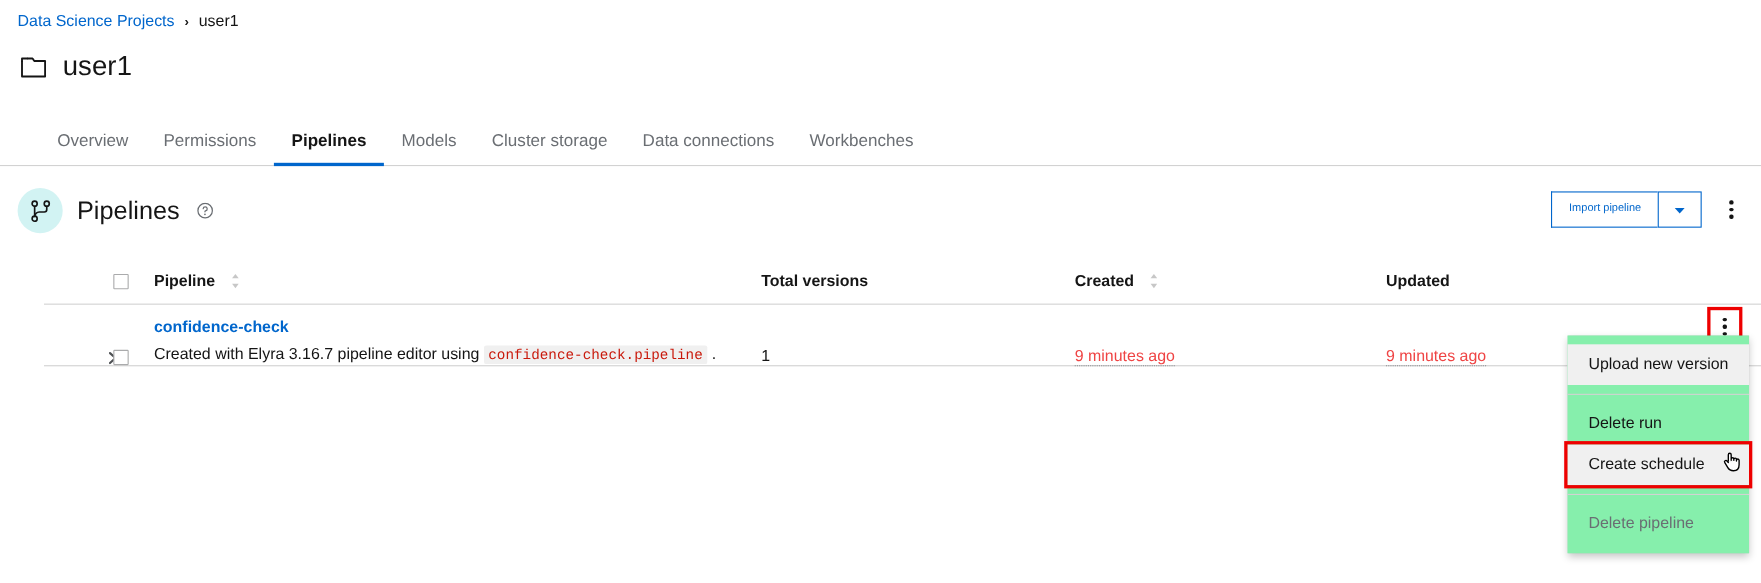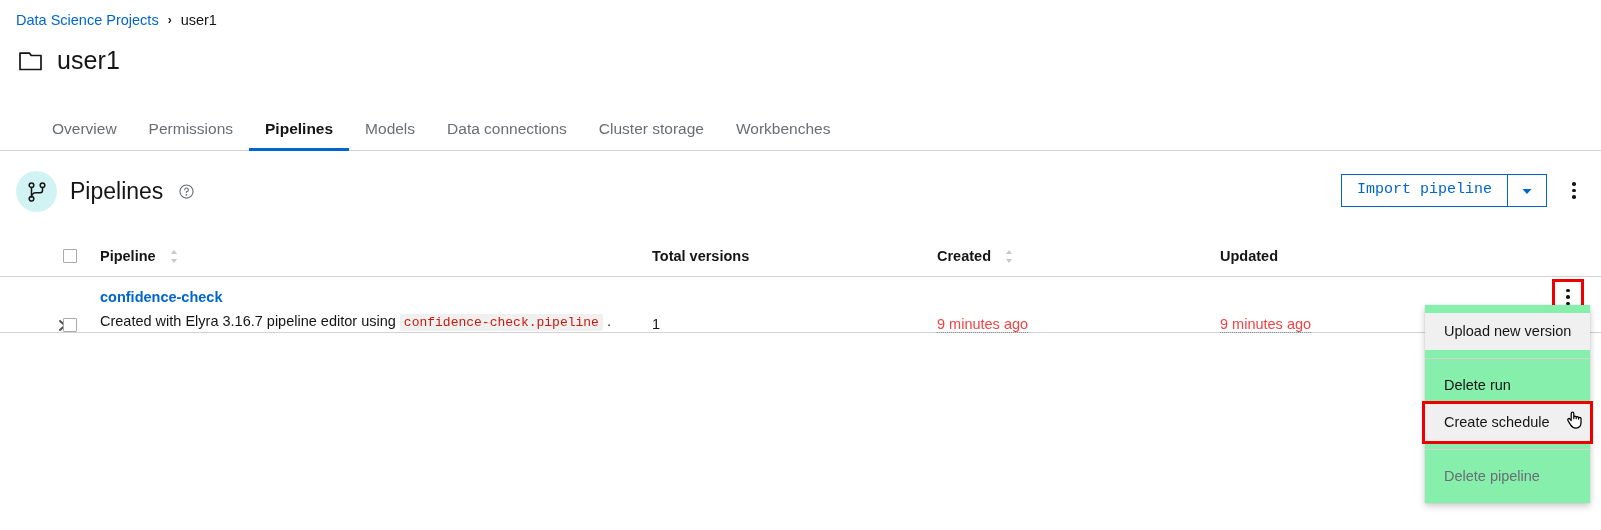--- a/index.html
+++ b/index.html
@@ -193,8 +193,8 @@
     <div class="tab">Permissions</div>
     <div class="tab active">Pipelines</div>
     <div class="tab">Models</div>
+    <div class="tab">Cluster storage</div>
     <div class="tab">Data connections</div>
-    <div class="tab">Cluster storage</div>
     <div class="tab">Workbenches</div>
   </div>
 

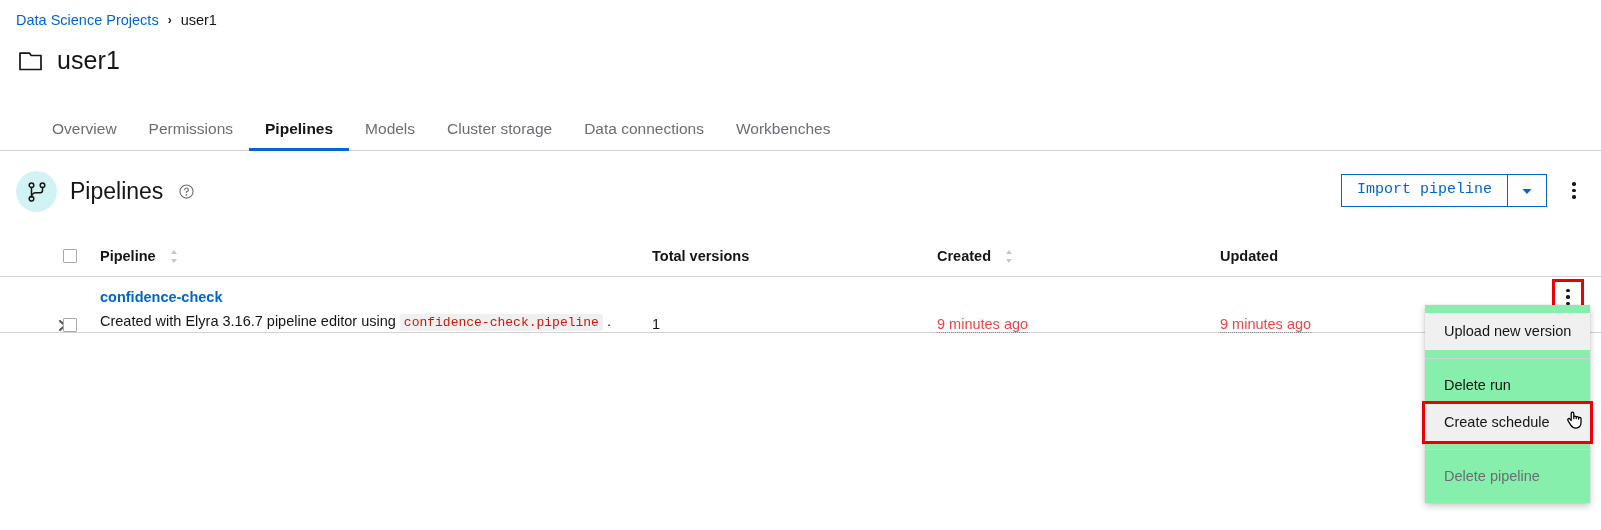--- a/index.html
+++ b/index.html
@@ -73,8 +73,8 @@
   .btn-group { display: flex; }
   .btn-import {
     border: 1px solid #0066cc; background: #fff; color: #0066cc;
-    font-family: Liberation Mono, monospace;
-    font-size: 15px; padding: 6px 15px 7px 15px;
+    font-family: Liberation Sans, sans-serif;
+    font-size: 10px; padding: 6px 15px 7px 15px;
     border-right: none; cursor: pointer; line-height: 18px;
   }
   .btn-caret {

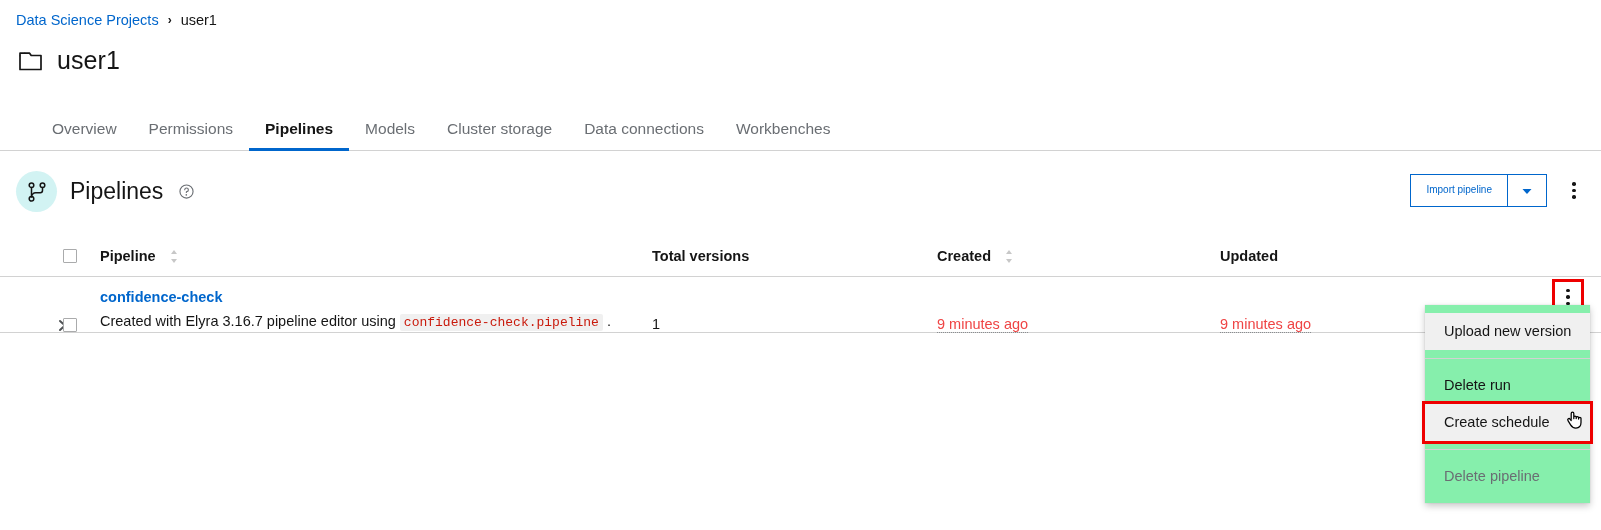--- a/index.html
+++ b/index.html
@@ -91,7 +91,7 @@
   .kebab-dot { width: 3.5px; height: 3.5px; border-radius: 50%; background: #151515; }
 
   
-  .table { position: absolute; left: 0; top: 236px; width: 1601px; }
+  .table { position: absolute; left: 0; top: 236px; width: 1601px; padding-left: 40px; }
   .thead {
     display: flex; align-items: center; height: 41px;
     border-bottom: 1px solid #d2d2d2;

